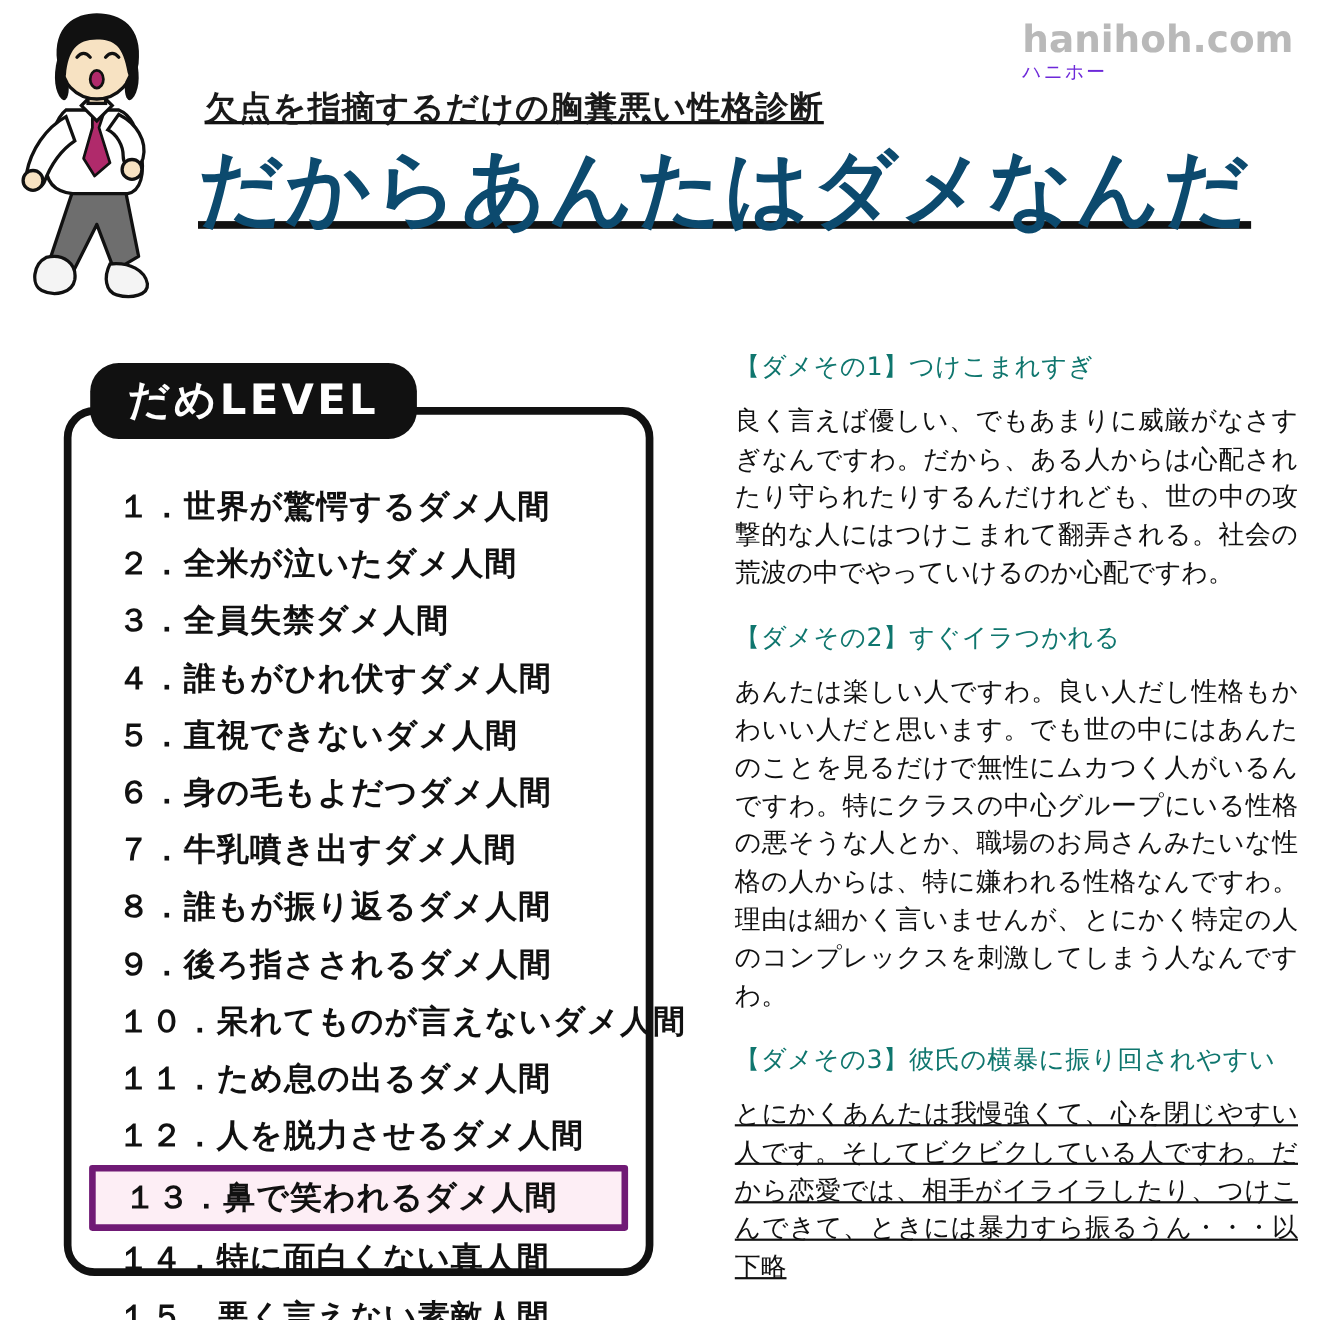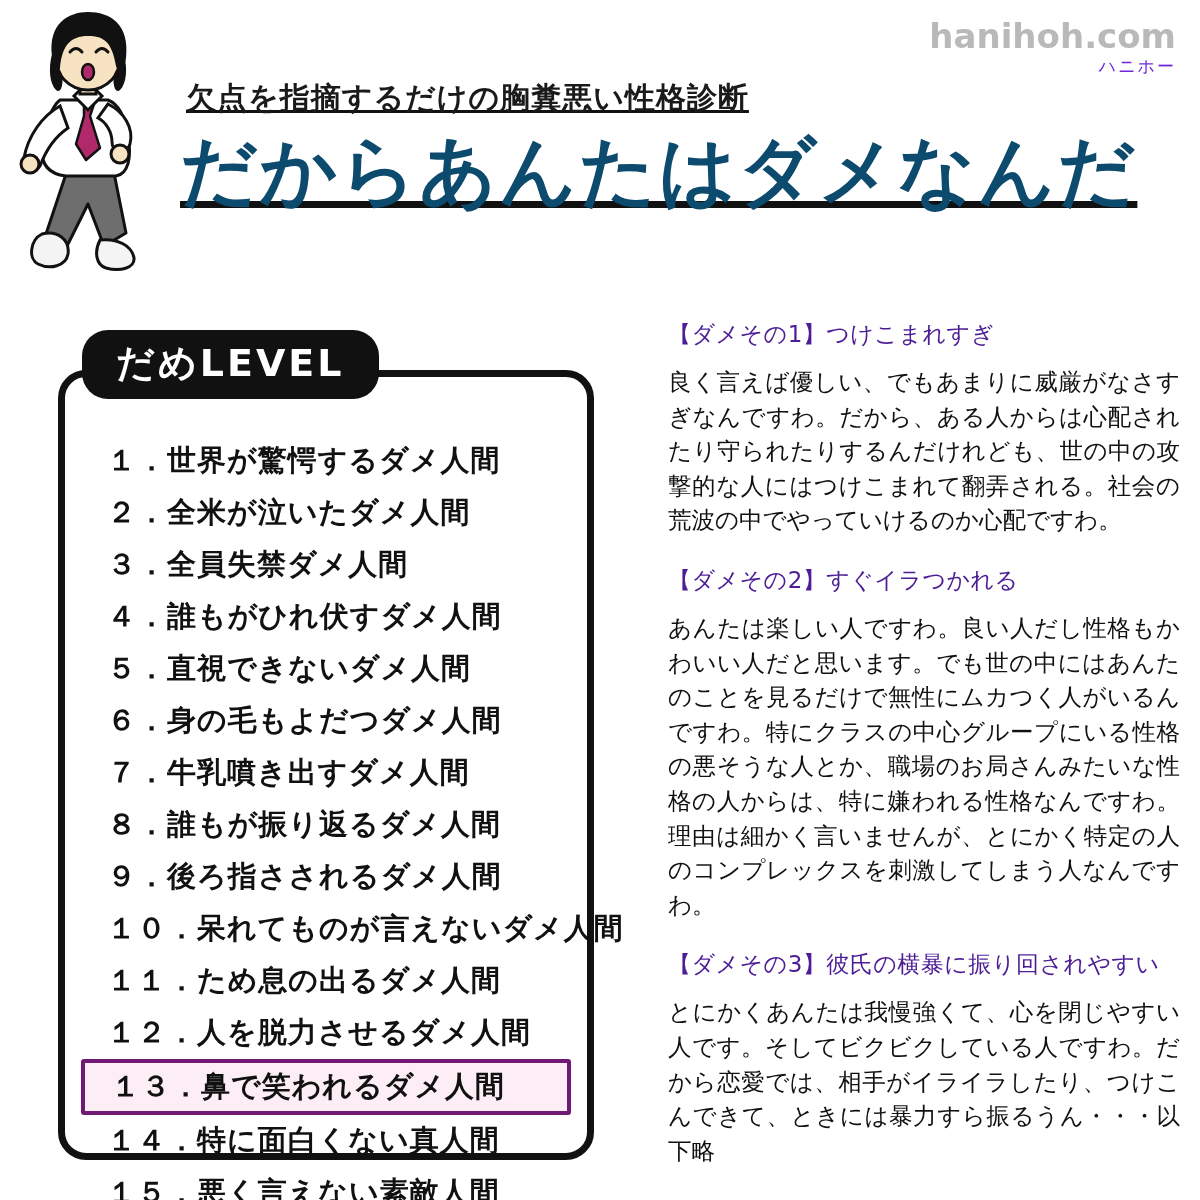--- a/index.html
+++ b/index.html
@@ -21,7 +21,6 @@
     position: absolute;
     top: 18px;
     right: 24px;
-    text-align: right;
     line-height: 1.1;
   }
   .brand-main {

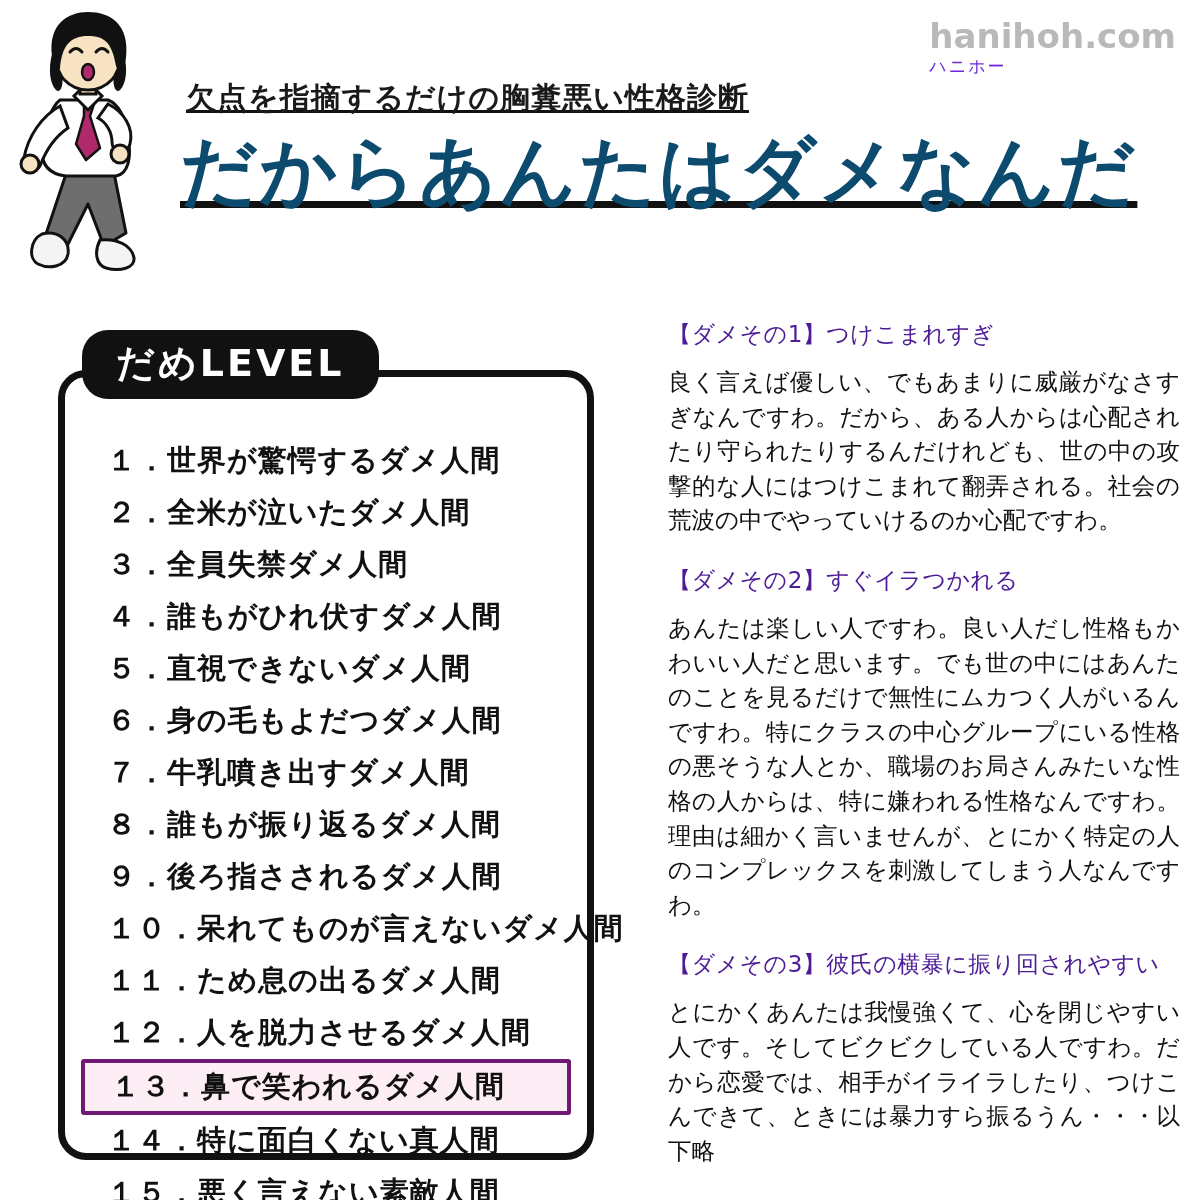--- a/index.html
+++ b/index.html
@@ -131,7 +131,7 @@
   }
   .sec-heading {
     font-size: 23px;
-    color: #4c1d95;
+    color: #0f766e;
     line-height: 1.45;
     margin: 0 0 14px 0;
     letter-spacing: 0.5px;

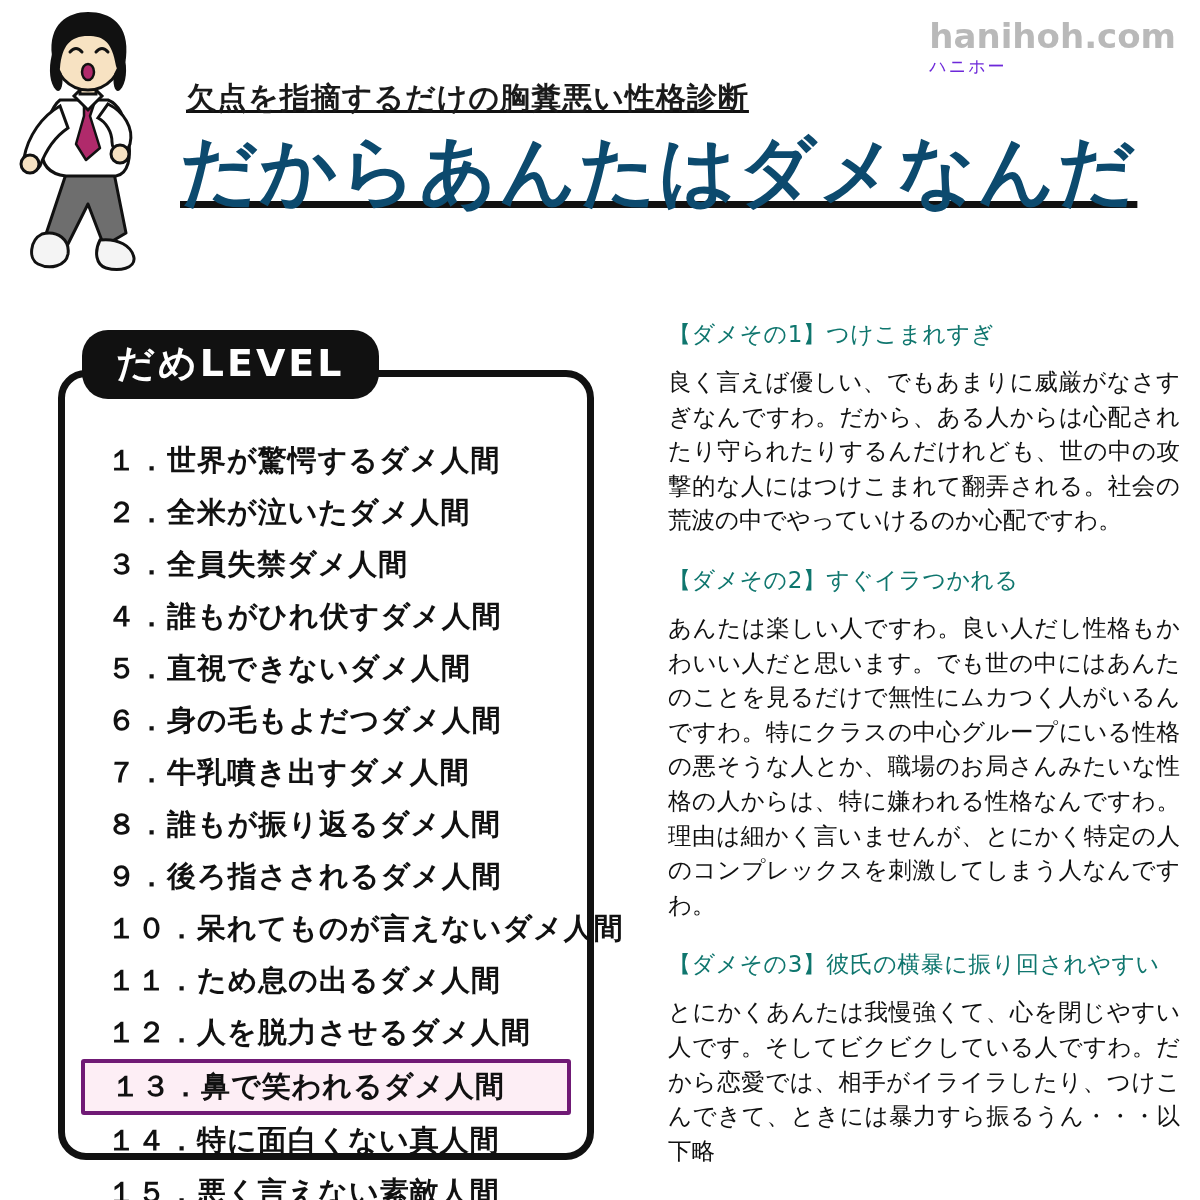--- a/index.html
+++ b/index.html
@@ -144,7 +144,7 @@
     letter-spacing: 0px;
     text-align: justify;
   }
-  .sec-block:last-child .sec-body { margin-bottom: 16px; }
+  .sec-block:last-child .sec-body { margin-bottom: 16px; text-decoration: underline; }
 </style>
 </head>
 <body>

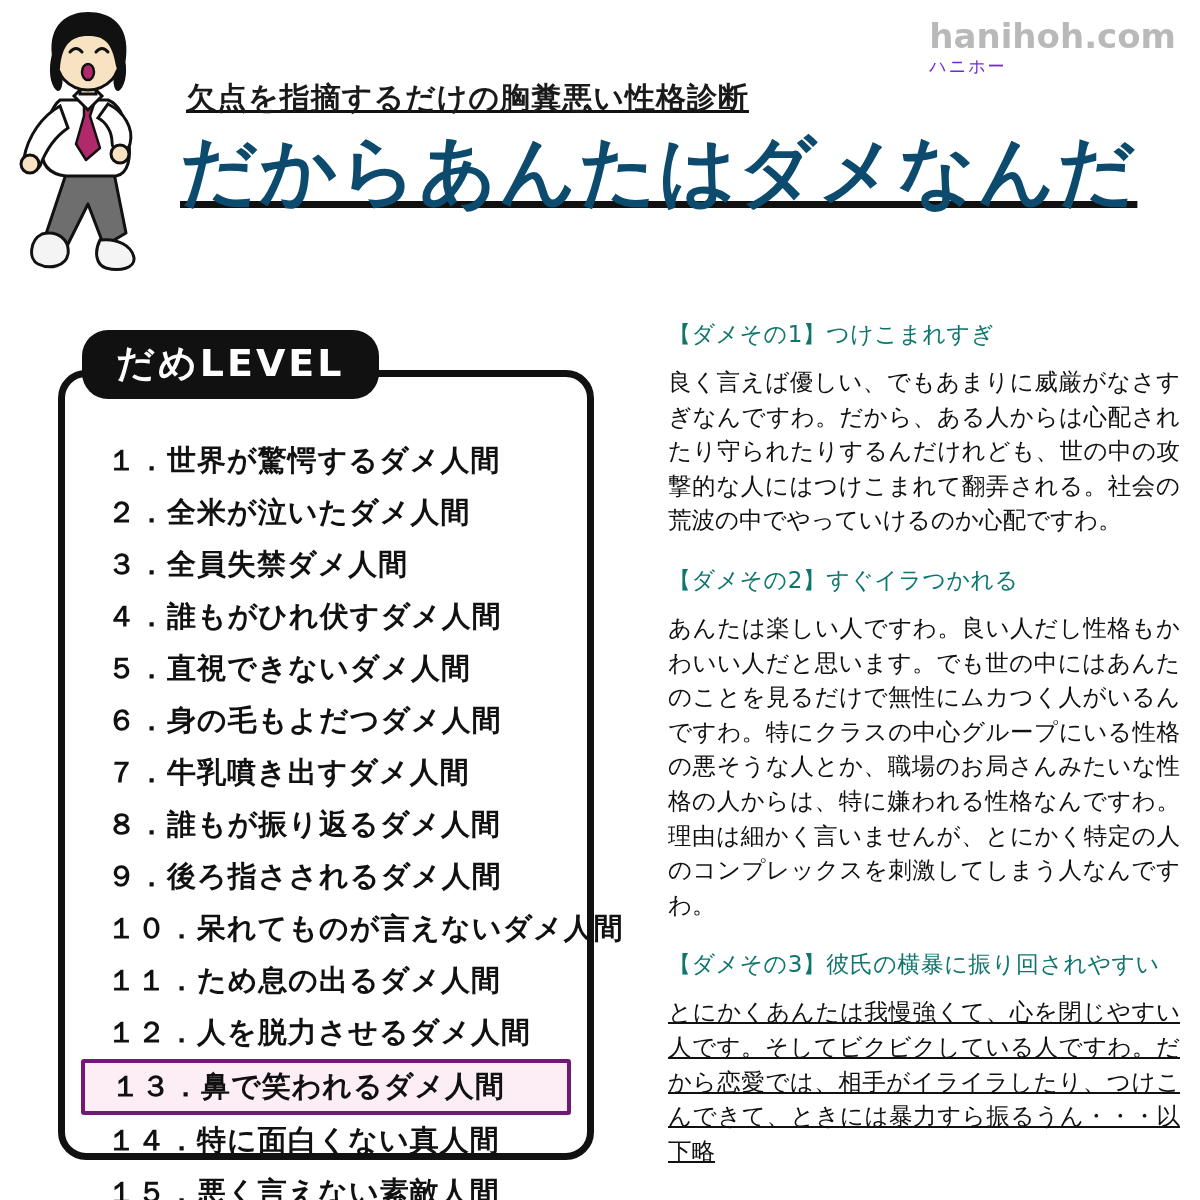--- a/index.html
+++ b/index.html
@@ -116,7 +116,7 @@
   }
   .level-item.highlight {
     background: #fdeef5;
-    border: 4px solid #701a75;
+    border: 6px solid #701a75;
     border-radius: 3px;
     padding-top: 4px;
     padding-bottom: 4px;

